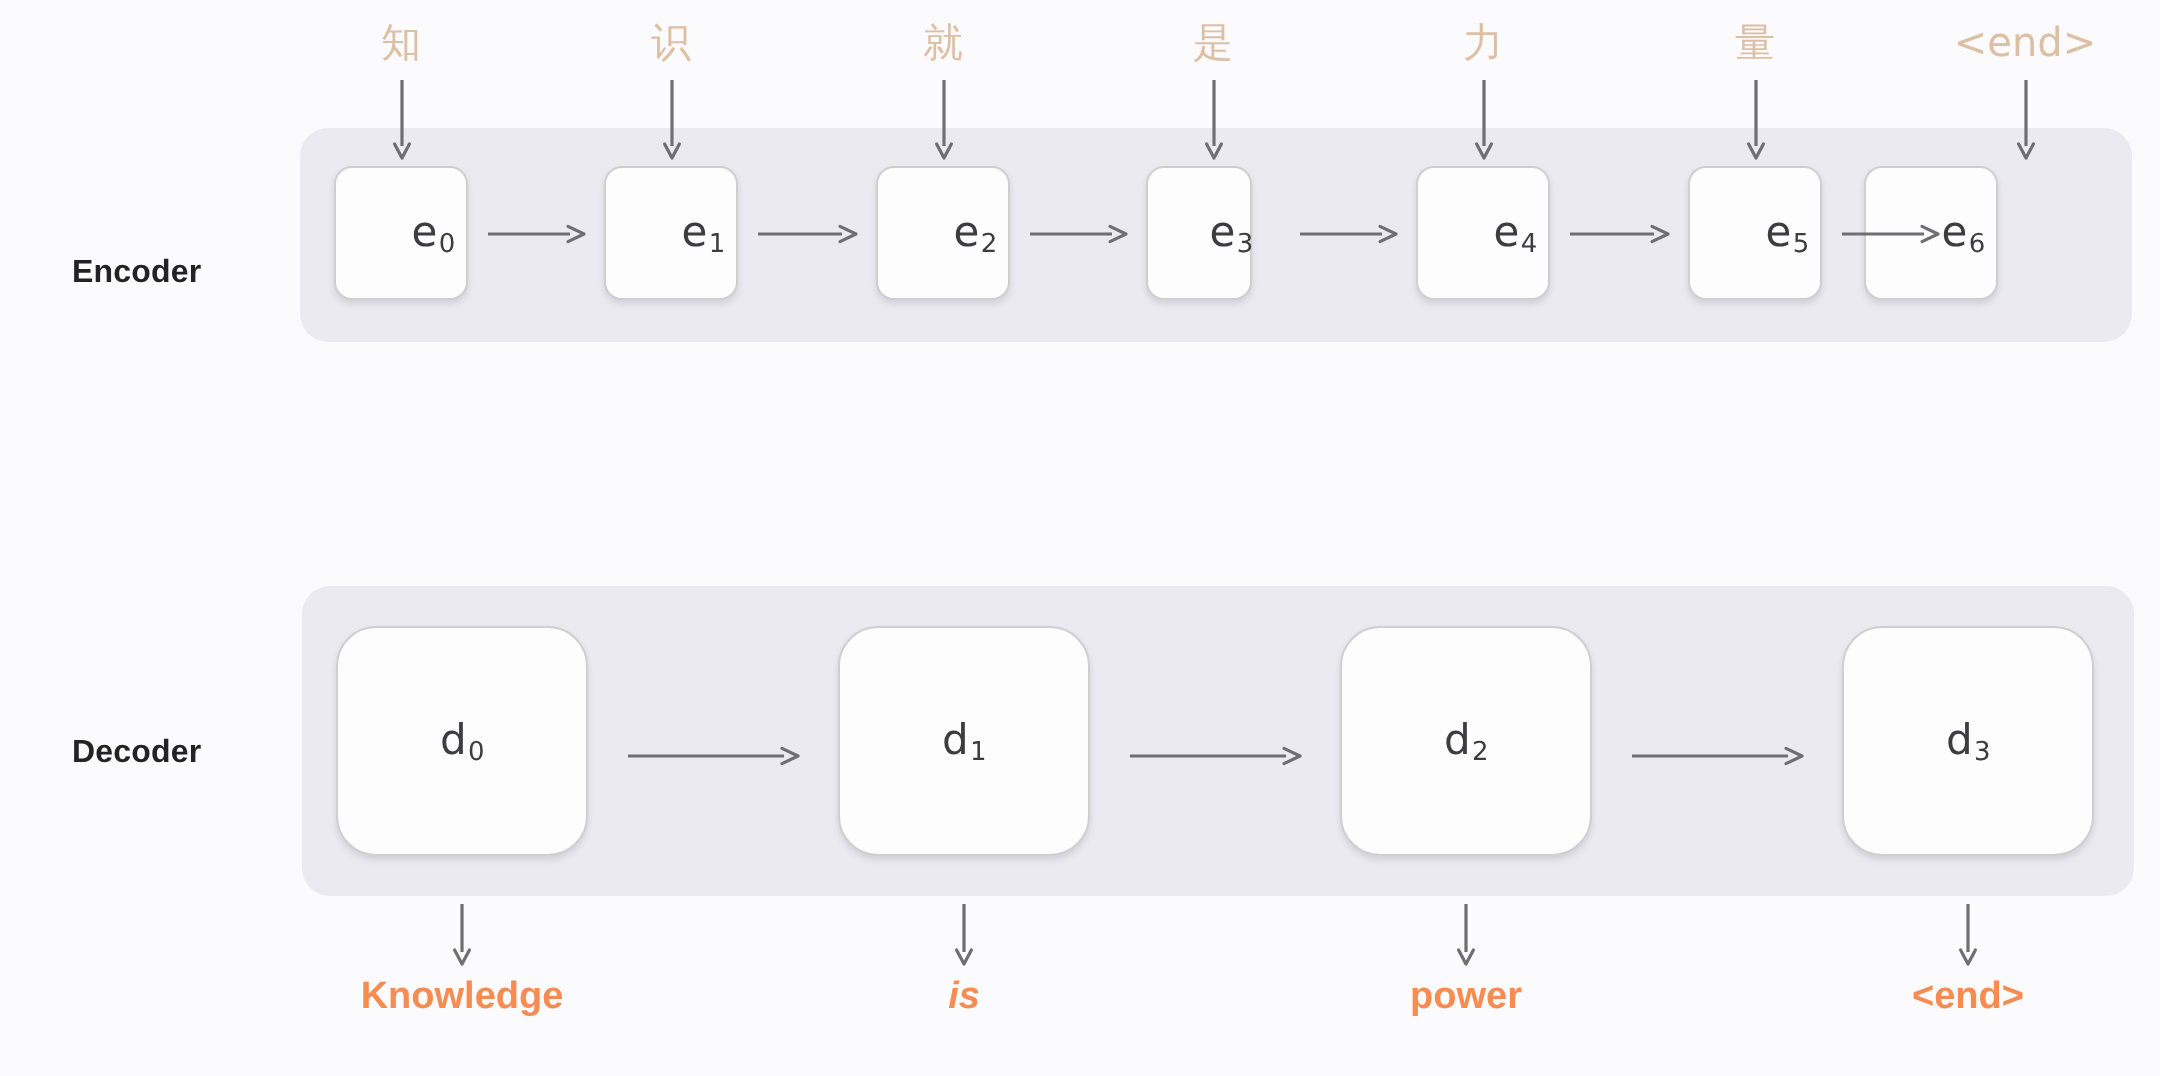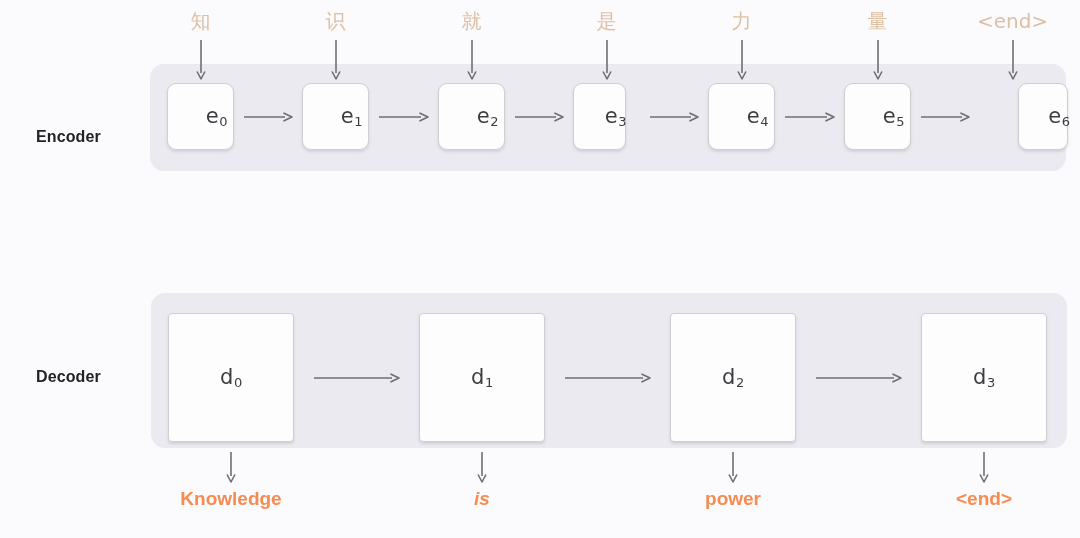--- a/index.html
+++ b/index.html
@@ -202,7 +202,7 @@
       <div class="cell enc-cell" style="left: 844px; width: 67px;">
         <span class="cell-text">e<sub>5</sub></span>
       </div>
-      <div class="cell enc-cell" style="left: 1018px; width: 50px;">
+      <div class="cell enc-cell" style="left: 932px; width: 67px;">
         <span class="cell-text">e<sub>6</sub></span>
       </div>
     </div>

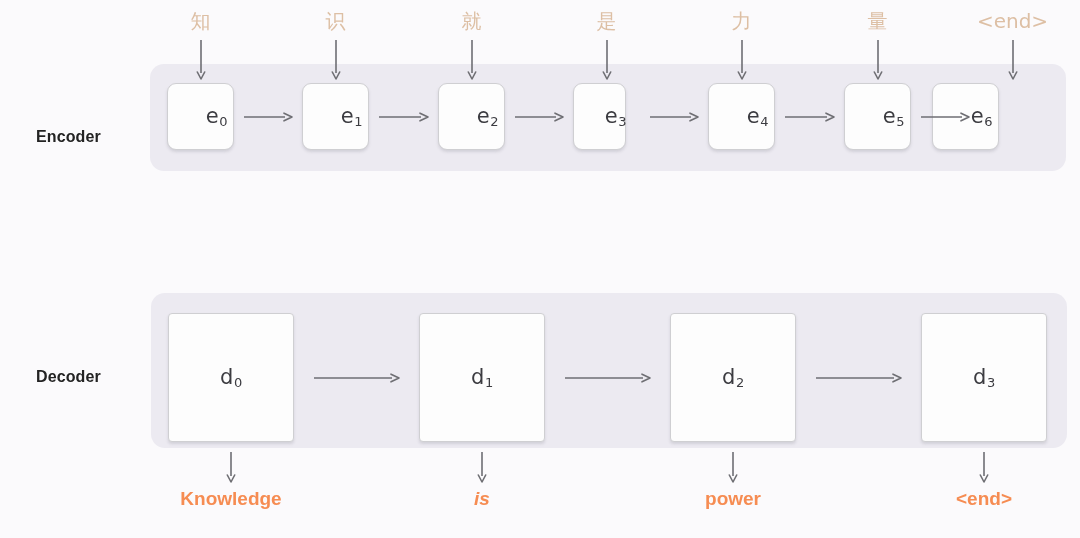--- a/index.html
+++ b/index.html
@@ -77,8 +77,8 @@
   }
   .enc-cell { width: 67px; height: 67px; top: 83px; padding-left: 32px; }
   .dec-cell {
-    width: 126px; height: 129px; top: 313px;
-    border-radius: 4px;
+    width: 126px; height: 115px; top: 313px;
+    border-radius: 20px;
   }
 
   

